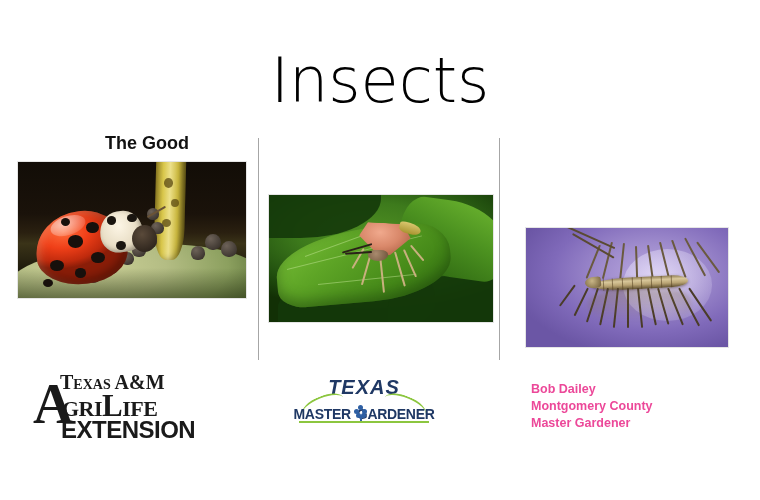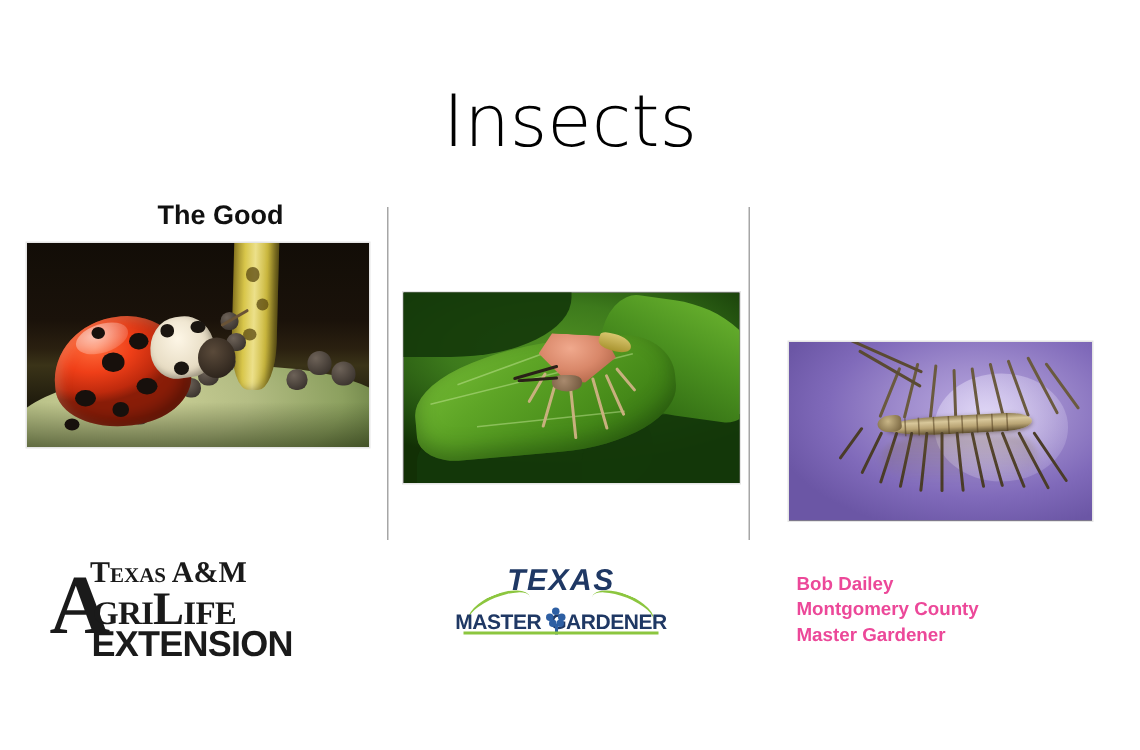--- a/index.html
+++ b/index.html
@@ -27,7 +27,7 @@
     text-align: center;
     font-family: "DejaVu Sans", sans-serif;
     font-weight: 300;
-    font-size: 48px;
+    font-size: 62px;
     line-height: 74px;
     letter-spacing: 0px;
     color: #000000;

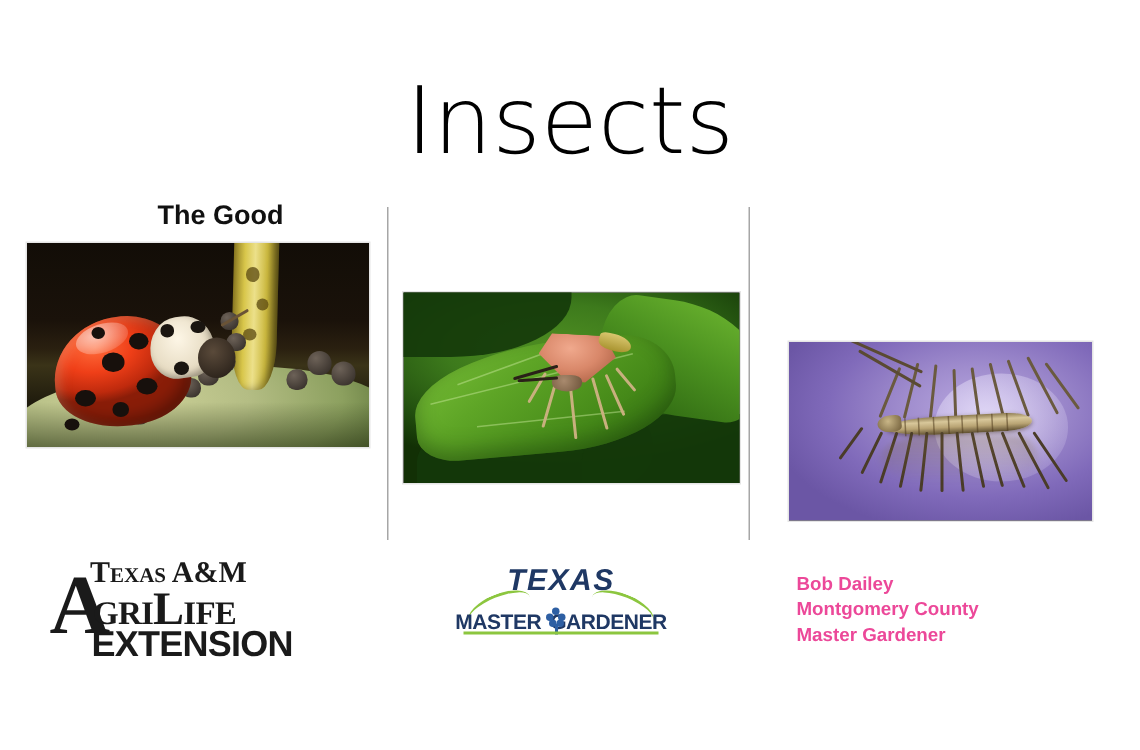--- a/index.html
+++ b/index.html
@@ -302,7 +302,7 @@
   
   #logo-mg {
     position: absolute;
-    left: 309px;
+    left: 299px;
     top: 376px;
     width: 130px;
     height: 48px;

